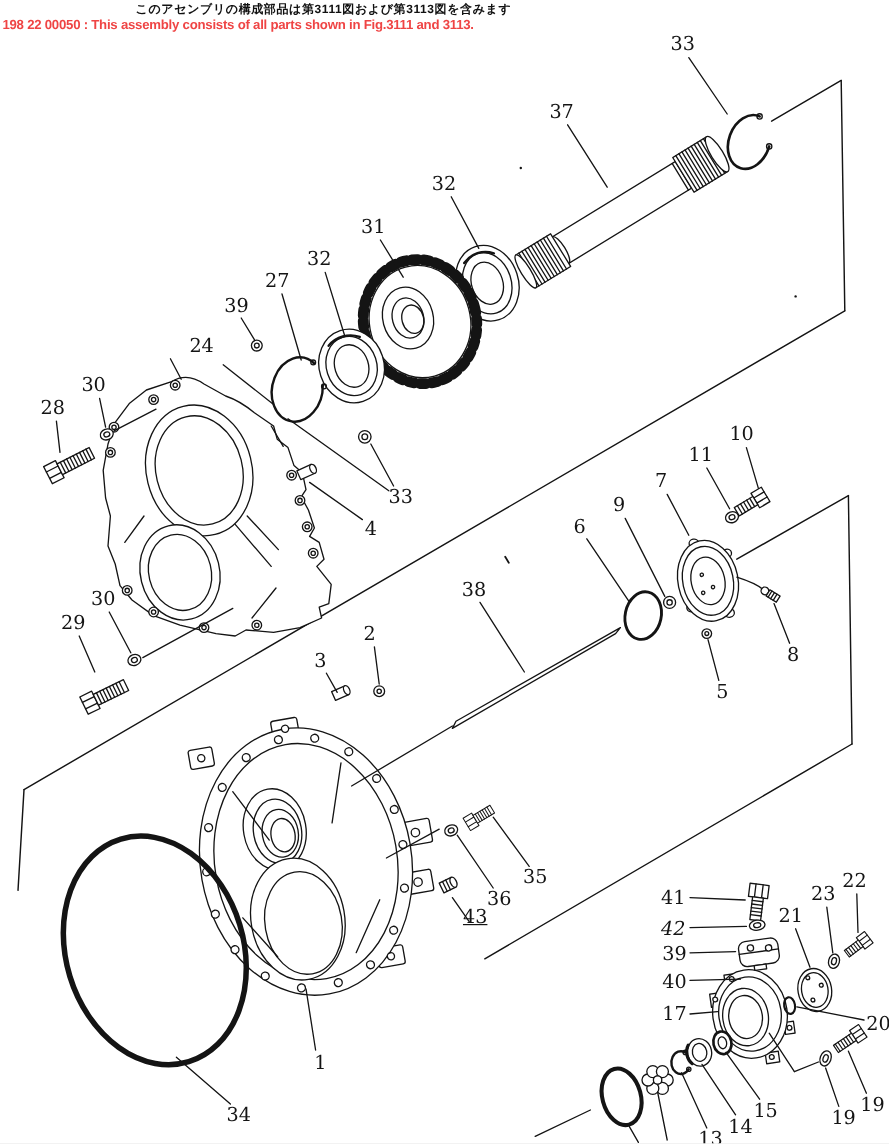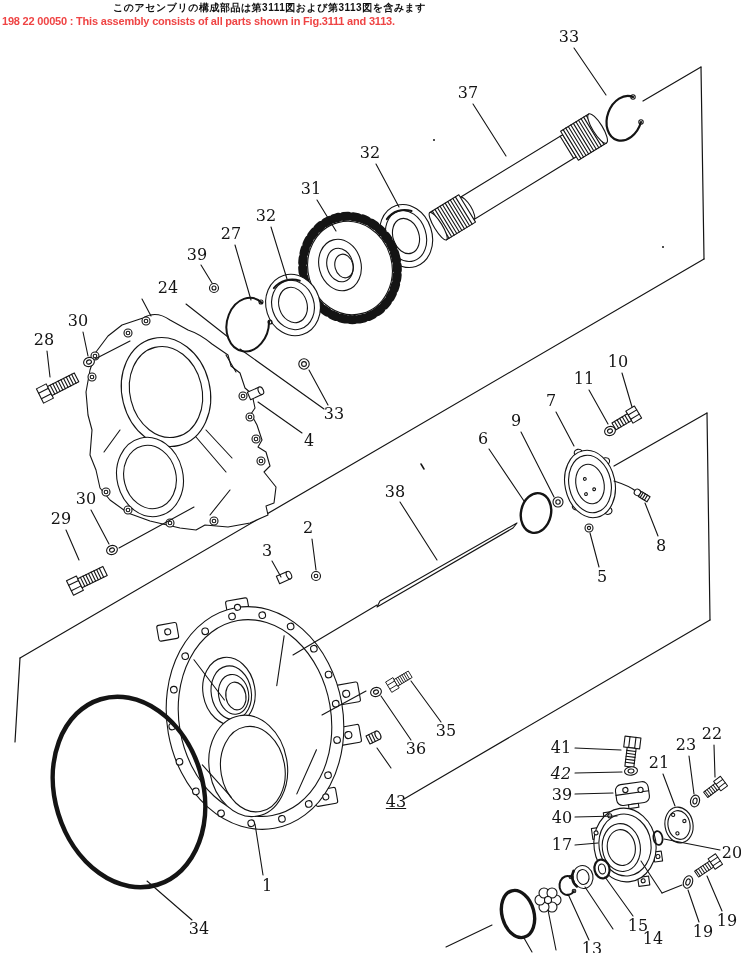--- a/index.html
+++ b/index.html
@@ -468,7 +468,7 @@
       <div class="callout" style="left: 562px; top: 818px;">40</div>
       <div class="callout" style="left: 561px; top: 748px;">41</div>
       <div class="callout" style="left: 561px; top: 774px; font-style: italic;">42</div>
-      <div class="callout" style="left: 396px; top: 802px; text-decoration: underline;">43</div>
+      <div class="callout" style="left: 396px; top: 764px; text-decoration: underline;">43</div>
     </div>
 </div>
 

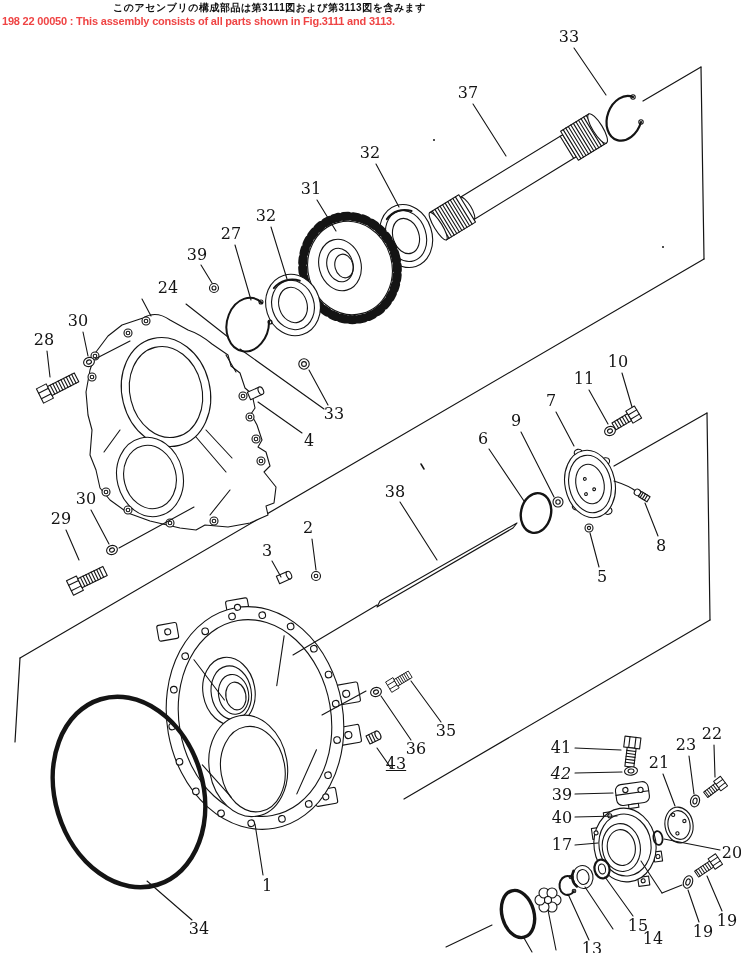--- a/index.html
+++ b/index.html
@@ -438,7 +438,7 @@
       <div class="callout" style="left: 618px; top: 362px;">10</div>
       <div class="callout" style="left: 584px; top: 379px;">11</div>
       <div class="callout" style="left: 592px; top: 949px;">13</div>
-      <div class="callout" style="left: 617px; top: 939px; margin-left: 36px;">14</div>
+      <div class="callout" style="left: 617px; top: 939px;">14</div>
       <div class="callout" style="left: 638px; top: 926px;">15</div>
       <div class="callout" style="left: 562px; top: 845px;">17</div>
       <div class="callout" style="left: 727px; top: 921px;">19</div>

